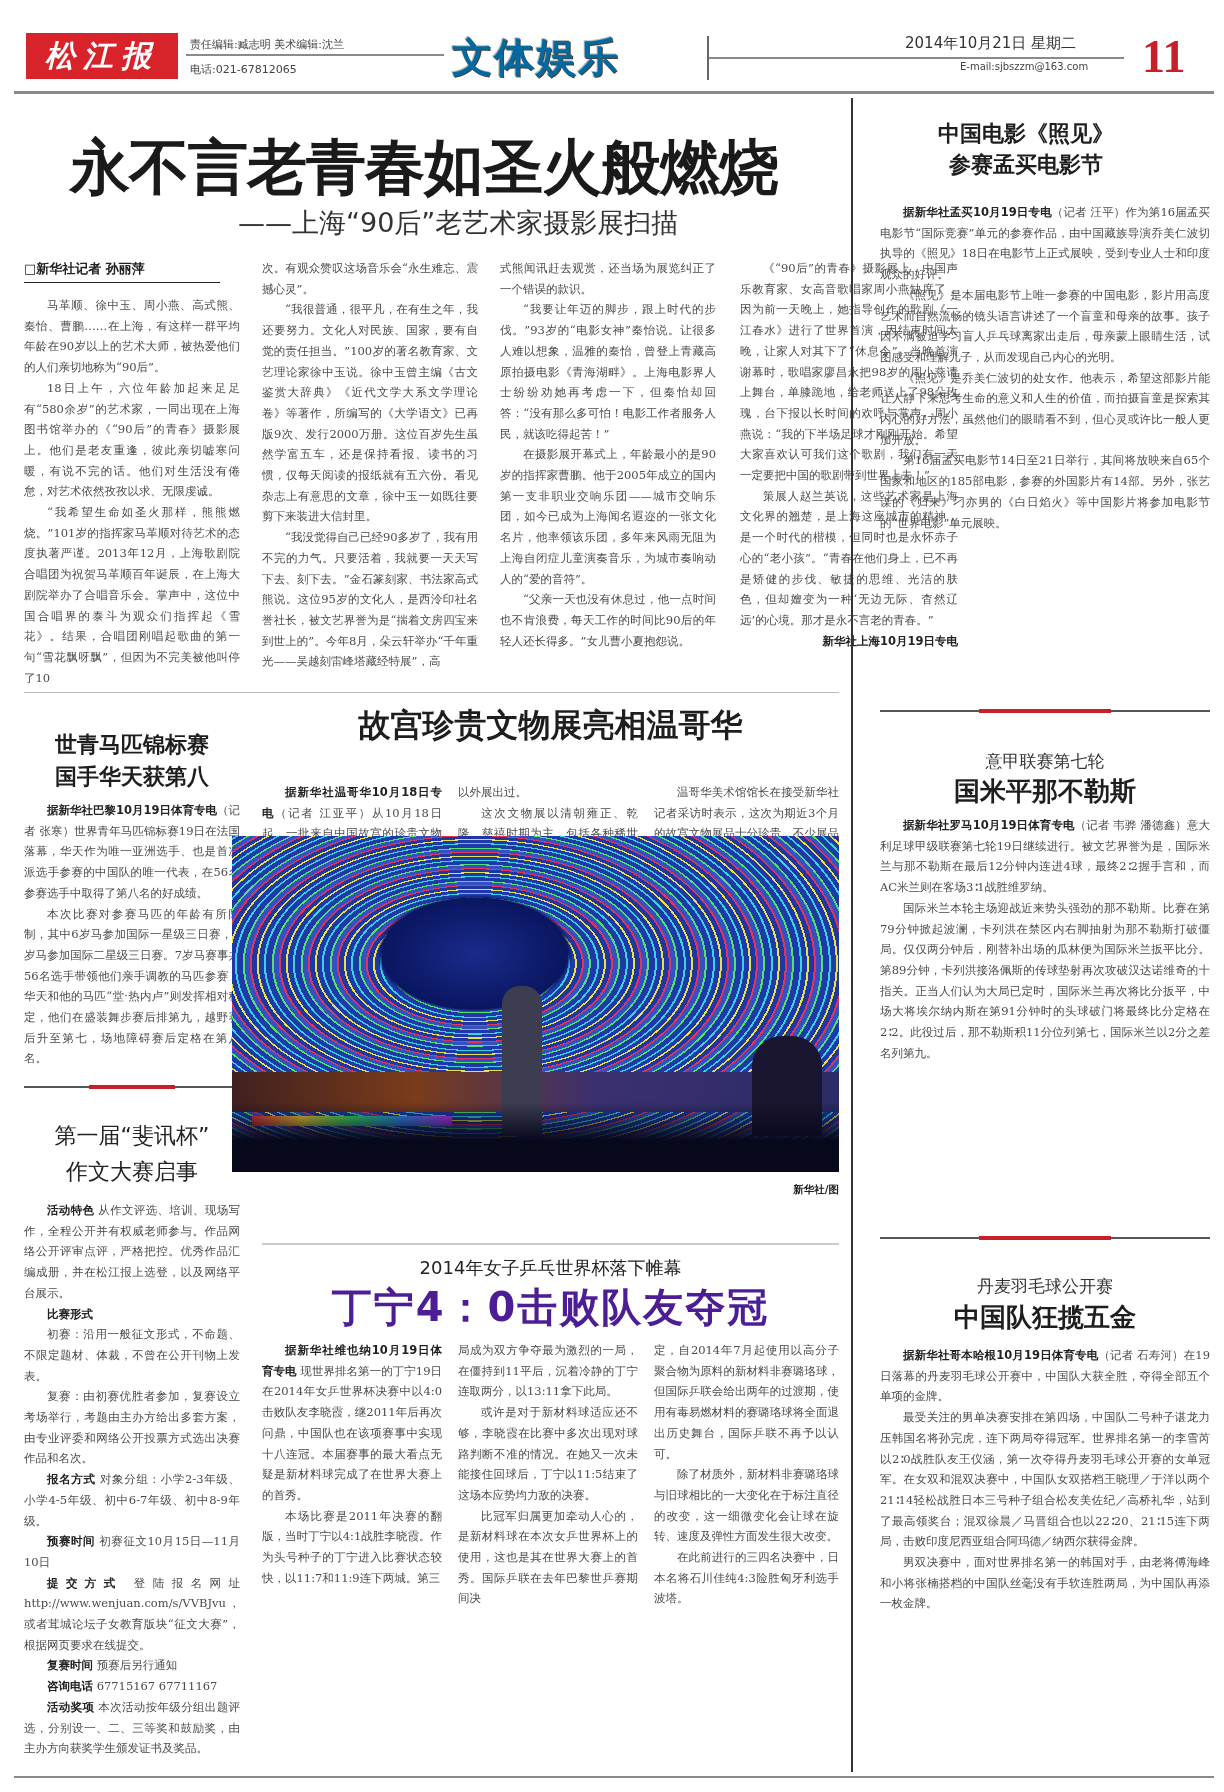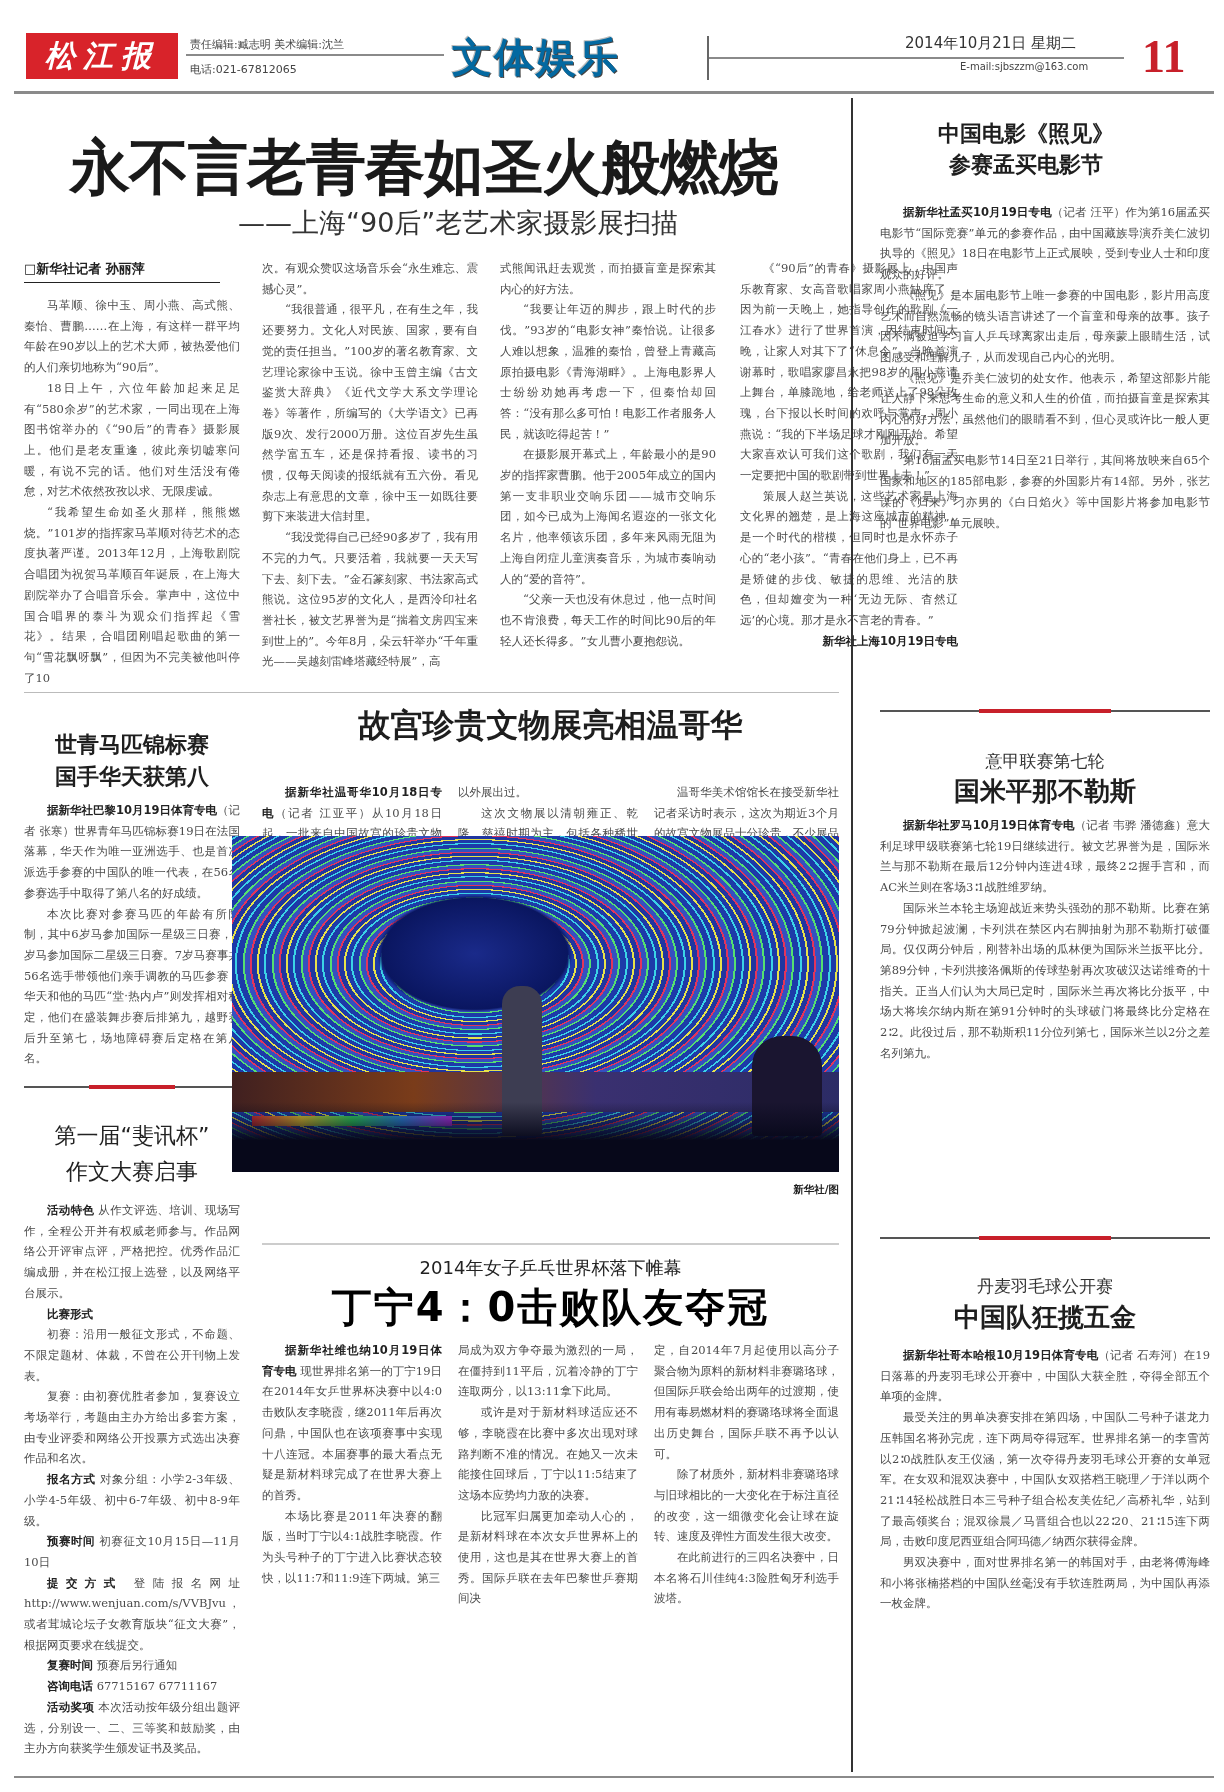--- a/index.html
+++ b/index.html
@@ -67,7 +67,7 @@
   <p>“我没觉得自己已经90多岁了，我有用不完的力气。只要活着，我就要一天天写下去、刻下去。”金石篆刻家、书法家高式熊说。这位95岁的文化人，是西泠印社名誉社长，被文艺界誉为是“揣着文房四宝来到世上的”。今年8月，朵云轩举办“千年重光——吴越刻雷峰塔藏经特展”，高</p>
 </div>
 <div class="abs col" style="left:500px;top:258px;width:216px">
-  <p class="ni">式熊闻讯赶去观赏，而拍摄盲童是探索其内心的好方法。</p>
+  <p class="ni">式熊闻讯赶去观赏，还当场为展览纠正了一个错误的款识。</p>
   <p>“我要让年迈的脚步，跟上时代的步伐。”93岁的“电影女神”秦怡说。让很多人难以想象，温雅的秦怡，曾登上青藏高原拍摄电影《青海湖畔》。上海电影界人士纷纷劝她再考虑一下，但秦怡却回答：“没有那么多可怕！电影工作者服务人民，就该吃得起苦！”</p>
   <p>在摄影展开幕式上，年龄最小的是90岁的指挥家曹鹏。他于2005年成立的国内第一支非职业交响乐团——城市交响乐团，如今已成为上海闻名遐迩的一张文化名片，他率领该乐团，多年来风雨无阻为上海自闭症儿童演奏音乐，为城市奏响动人的“爱的音符”。</p>
   <p>“父亲一天也没有休息过，他一点时间也不肯浪费，每天工作的时间比90后的年轻人还长得多。”女儿曹小夏抱怨说。</p>

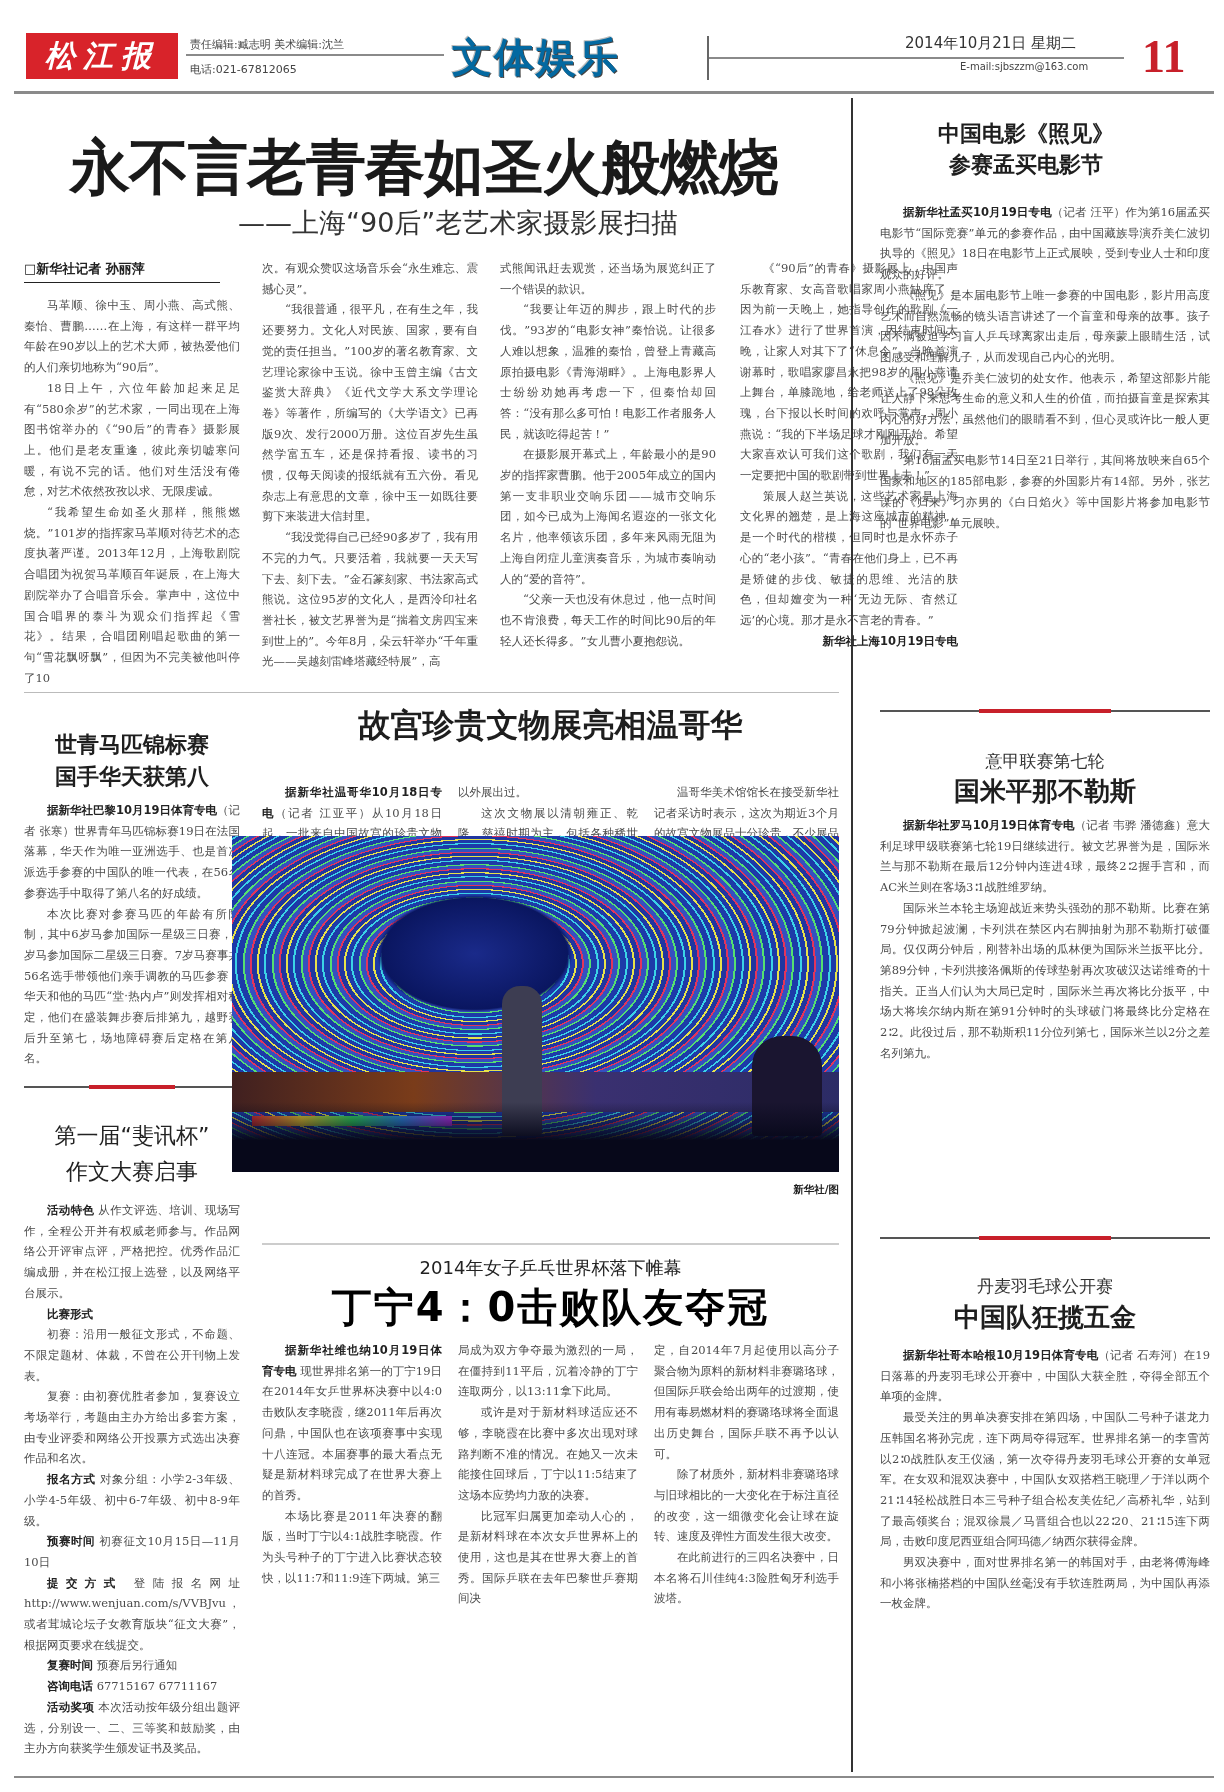--- a/index.html
+++ b/index.html
@@ -173,7 +173,7 @@
 <div class="abs hrule" style="left:262px;top:1243px;width:577px;height:2px;background:#ccc"></div>
 
 <div class="abs" style="left:262px;top:1256px;width:577px;text-align:center;font-family:'DejaVu Sans',sans-serif;font-size:18px;color:#222">2014年女子乒乓世界杯落下帷幕</div>
-<div class="abs" style="left:262px;top:1280px;width:577px;text-align:center;font-family:'DejaVu Sans',sans-serif;font-weight:bold;font-size:40px;color:#000000;letter-spacing:2px">丁宁4：0击败队友夺冠</div>
+<div class="abs" style="left:262px;top:1280px;width:577px;text-align:center;font-family:'DejaVu Sans',sans-serif;font-weight:bold;font-size:40px;color:#4c1d95;letter-spacing:2px">丁宁4：0击败队友夺冠</div>
 <div class="abs col" style="left:262px;top:1340px;width:180px">
   <p><span class="b">据新华社维也纳10月19日体育专电</span> <span>现世界排名第一的丁宁19日在2014年女乒世界杯决赛中以4:0击败队友李晓霞，继2011年后再次问鼎，中国队也在该项赛事中实现十八连冠。本届赛事的最大看点无疑是新材料球完成了在世界大赛上的首秀。</span></p>
   <p>本场比赛是2011年决赛的翻版，当时丁宁以4:1战胜李晓霞。作为头号种子的丁宁进入比赛状态较快，以11:7和11:9连下两城。第三</p>

